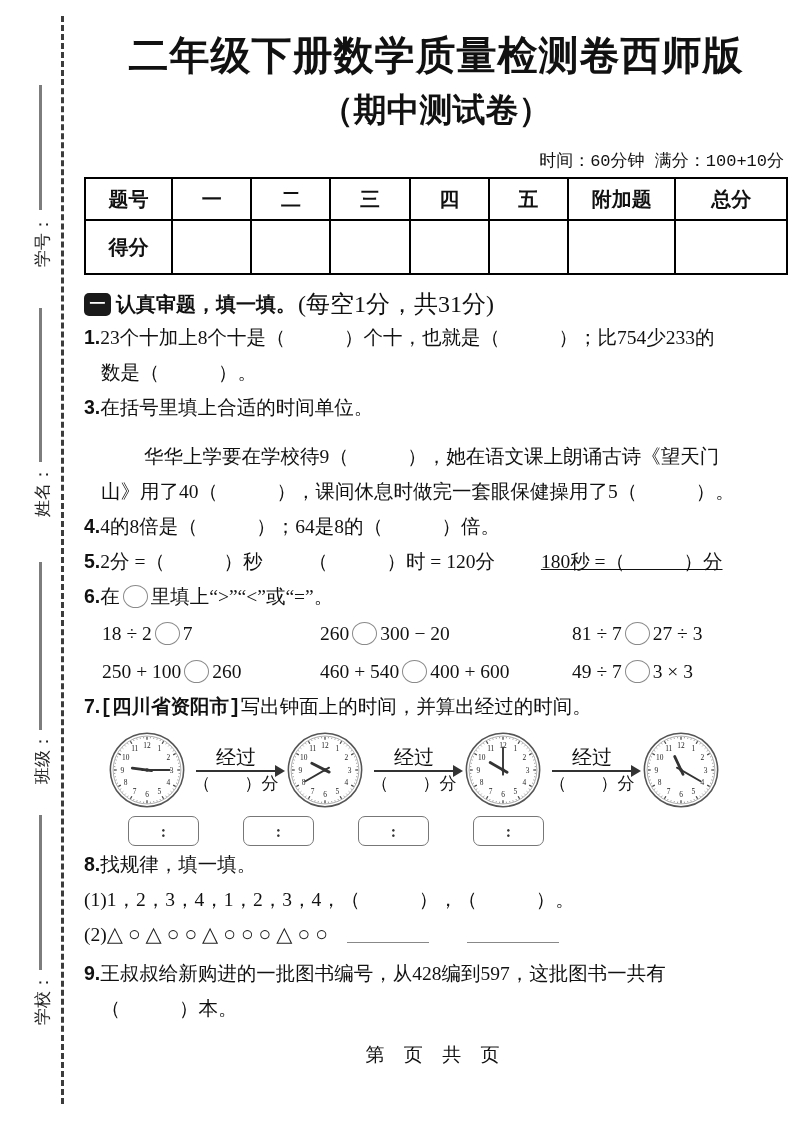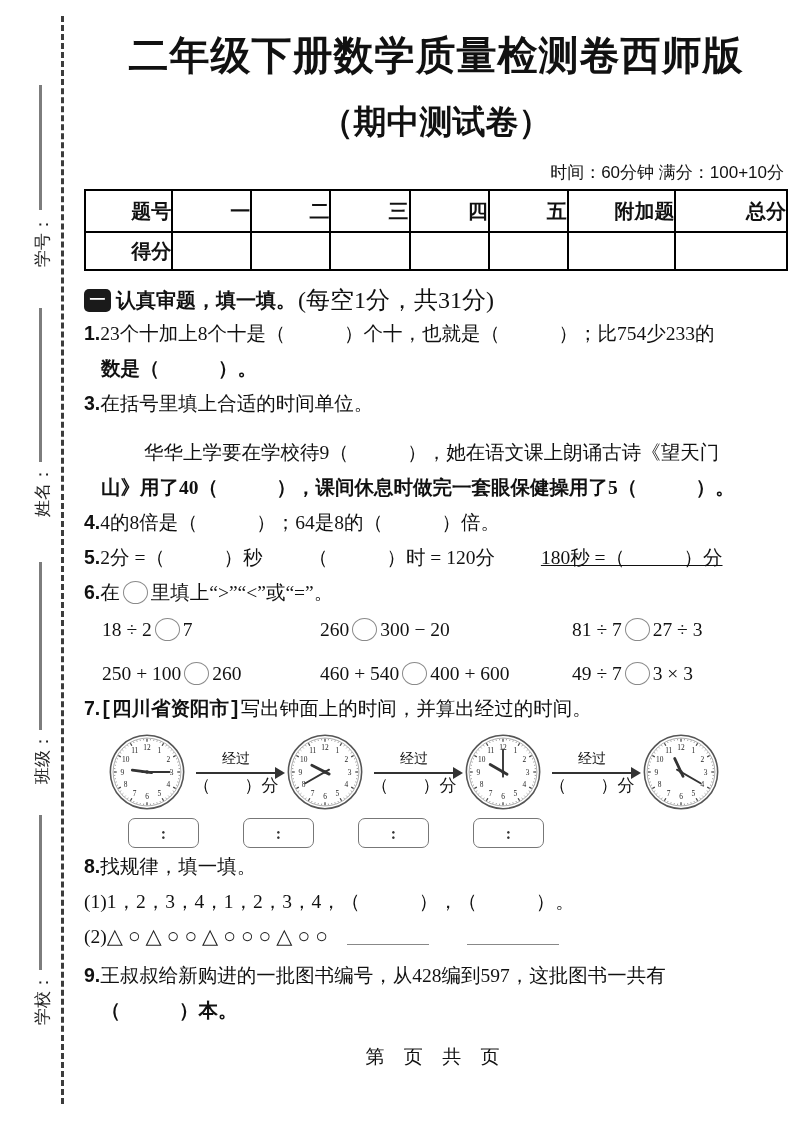--- a/index.html
+++ b/index.html
@@ -19,7 +19,7 @@
   .title { text-align:center; font-family:"Liberation Sans","DejaVu Sans",sans-serif;
            font-weight:bold; font-size:40px; letter-spacing:1px; line-height:1.25; }
   .subtitle { text-align:center; font-family:"Liberation Sans","DejaVu Sans",sans-serif;
-              font-weight:bold; font-size:33px; margin-top:20px; }
+              font-weight:bold; font-size:33px; margin-top:8px; }
   .meta { text-align:right; font-size:17px; margin:16px 4px 5px 0;
           font-family:Liberation Sans, sans-serif; }
 

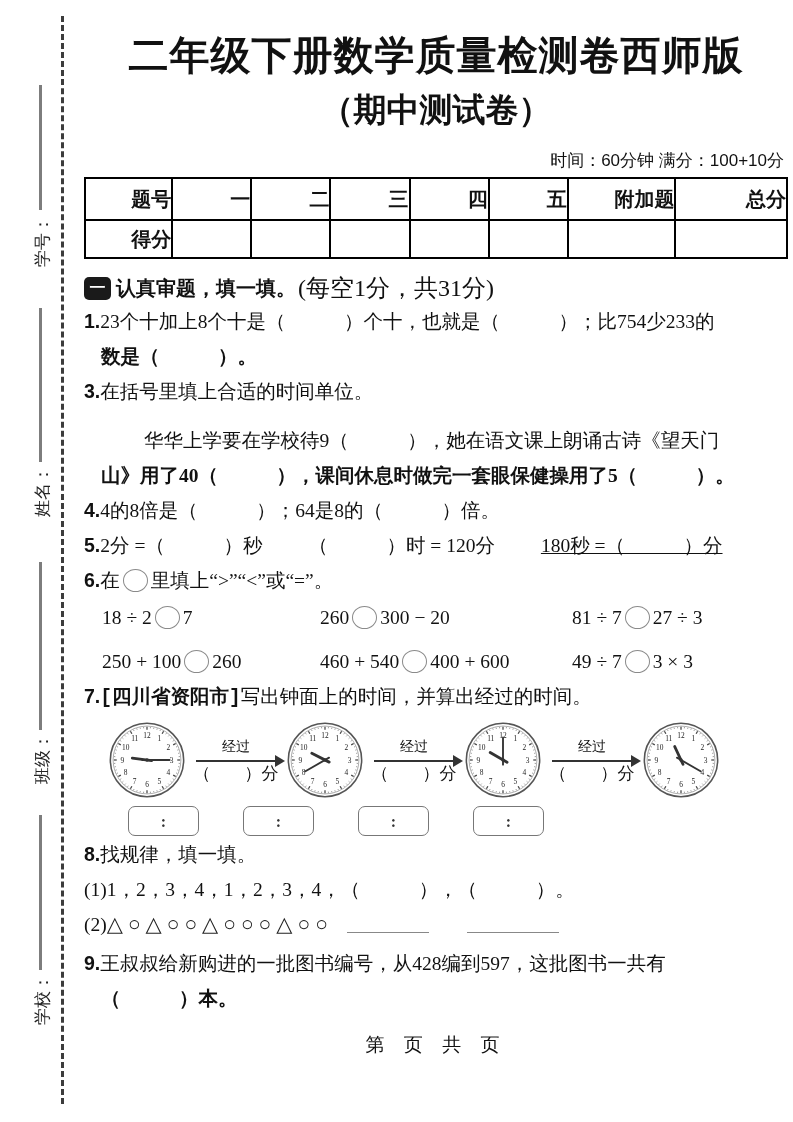--- a/index.html
+++ b/index.html
@@ -21,7 +21,7 @@
   .subtitle { text-align:center; font-family:"Liberation Sans","DejaVu Sans",sans-serif;
               font-weight:bold; font-size:33px; margin-top:8px; }
   .meta { text-align:right; font-size:17px; margin:16px 4px 5px 0;
-          font-family:Liberation Sans, sans-serif; }
+          font-family:Liberation Mono, monospace; }
 
   table.score { width:100%; border-collapse:collapse; table-layout:fixed; }
   table.score td { border:2px solid #000; text-align:right; font-size:20px;

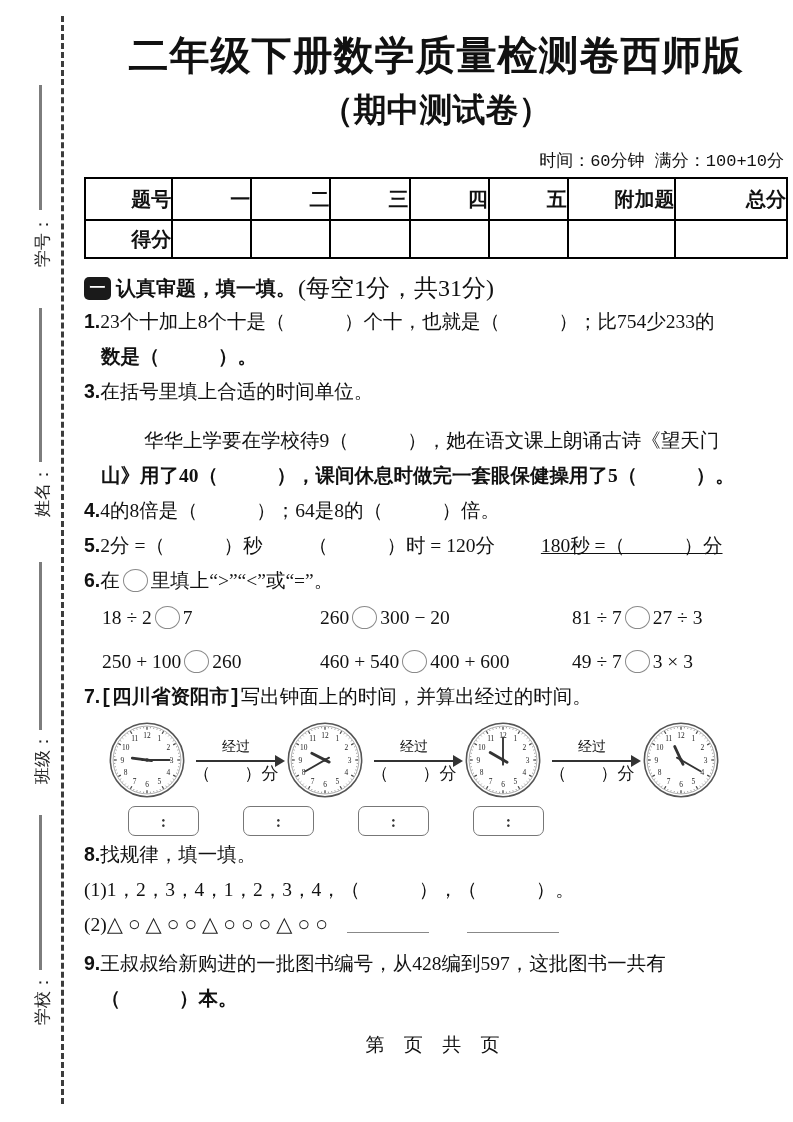--- a/index.html
+++ b/index.html
@@ -24,7 +24,7 @@
           font-family:Liberation Mono, monospace; }
 
   table.score { width:100%; border-collapse:collapse; table-layout:fixed; }
-  table.score td { border:2px solid #000; text-align:right; font-size:20px;
+  table.score td { border:2px solid #000; text-align:center; font-size:20px;
                    font-weight:600; height:42px;margin-top:19px; }
   table.score tr.score-row td { height:38px; }
   col.c-label { width:86px; } col.c-num { width:78px; }

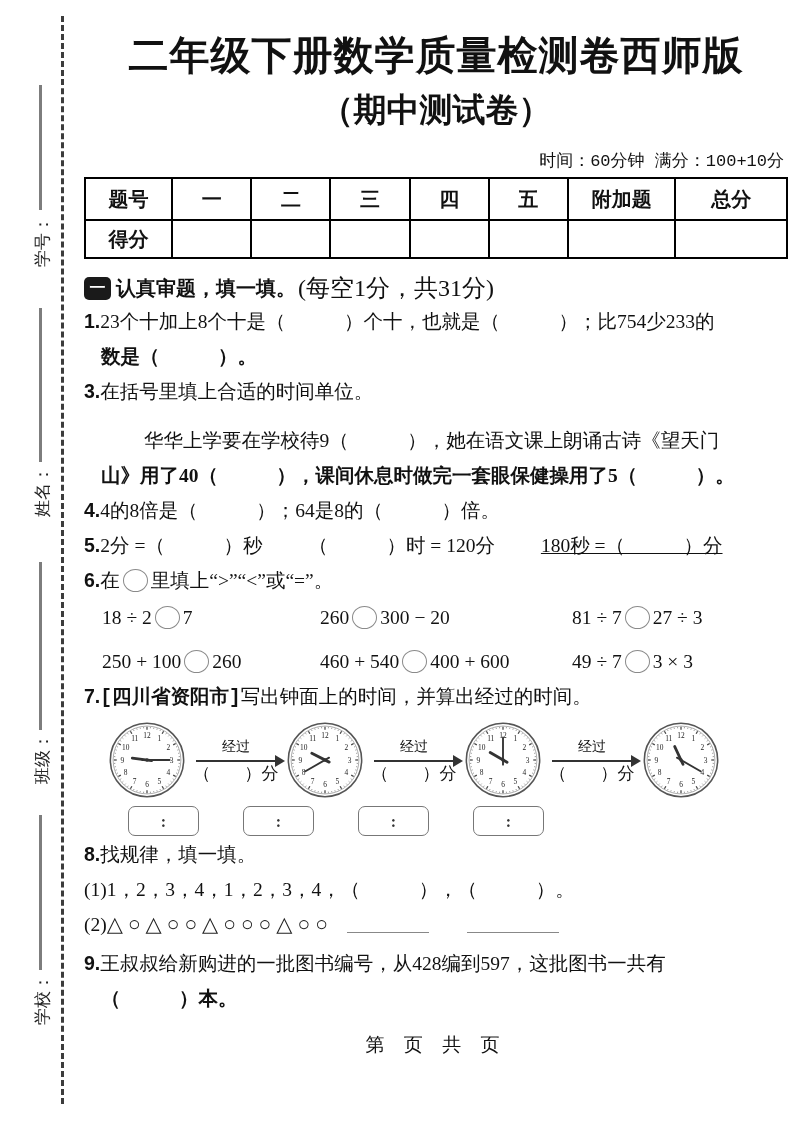--- a/index.html
+++ b/index.html
@@ -26,7 +26,7 @@
   table.score { width:100%; border-collapse:collapse; table-layout:fixed; }
   table.score td { border:2px solid #000; text-align:center; font-size:20px;
                    font-weight:600; height:42px;margin-top:19px; }
-  table.score tr.score-row td { height:38px; }
+  table.score tr.score-row td { height:54px; }
   col.c-label { width:86px; } col.c-num { width:78px; }
   col.c-extra { width:106px; } col.c-total { width:110px; }
 

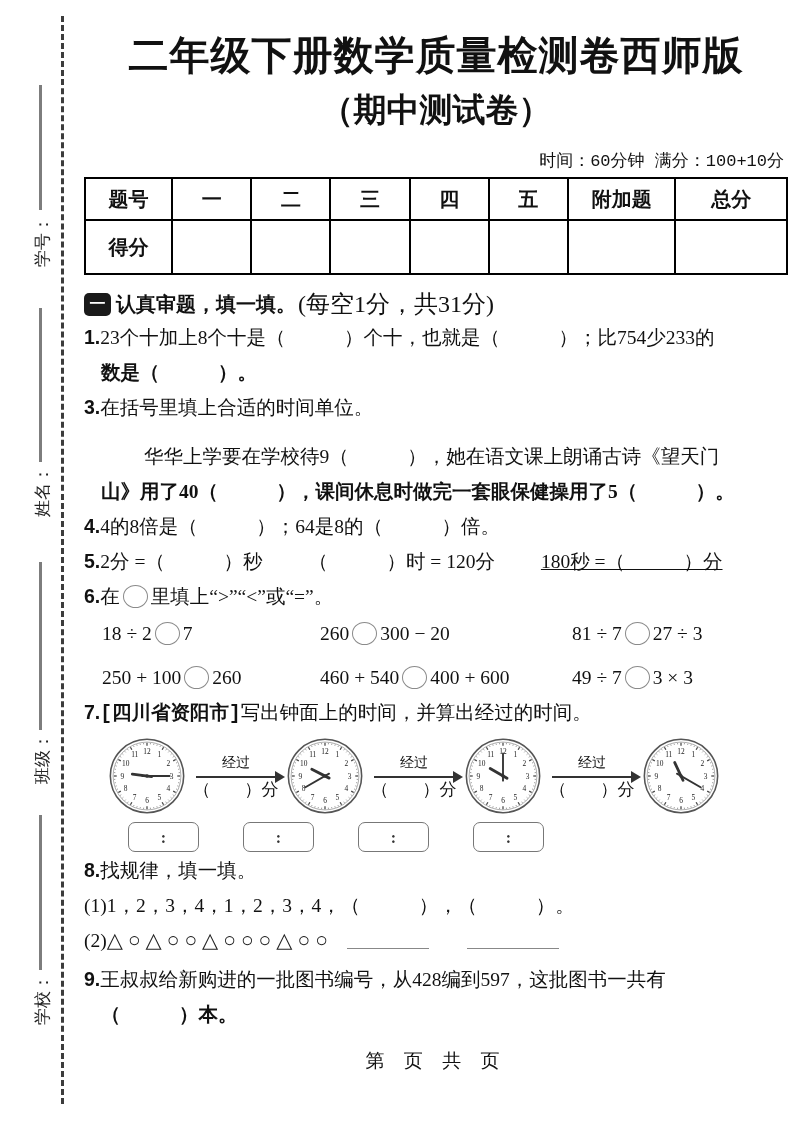--- a/index.html
+++ b/index.html
@@ -40,7 +40,7 @@
   .q { font-size:19.5px; line-height:35px; }
   .q-line { white-space:nowrap; }
   .qnum { font-family:"Liberation Sans","DejaVu Sans",sans-serif; font-weight:bold; }
-  .ind1 { padding-left:17px;font-weight:bold; }
+  .ind1 { padding-left:17px; }
   .ind2 { padding-left:60px;margin-top:14px; }
 
   .q5-row span { margin-right:46px; }

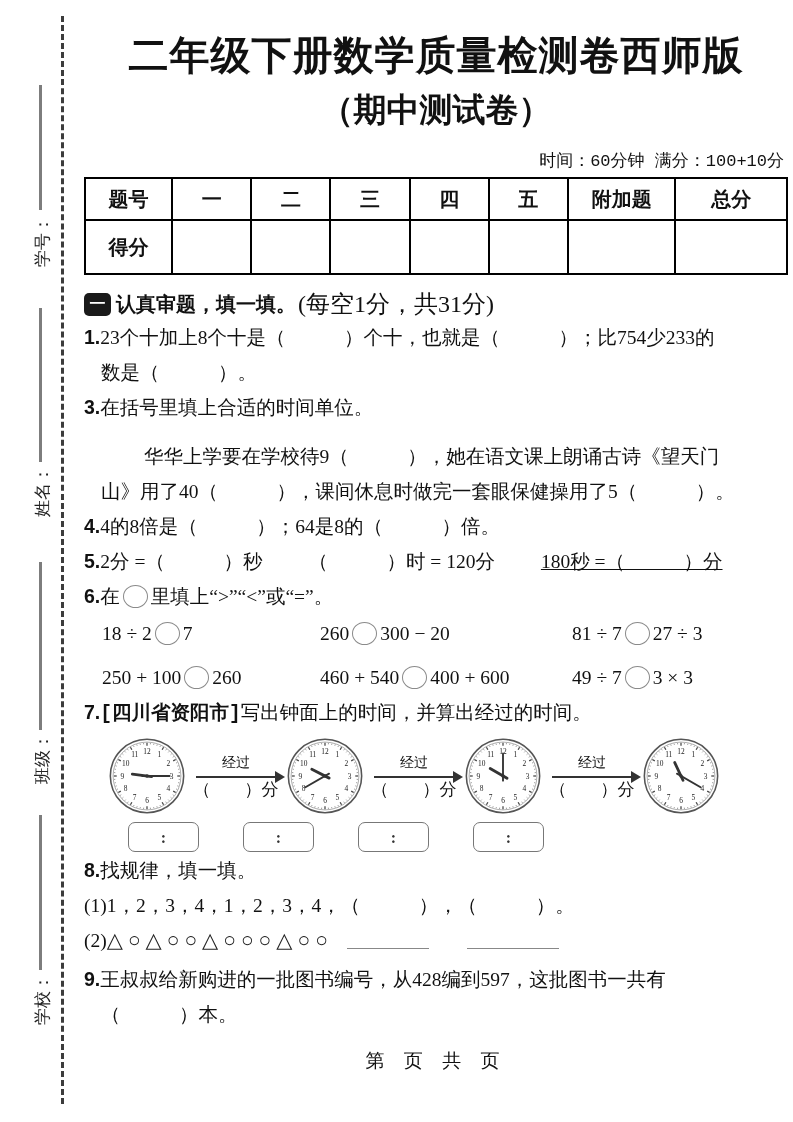--- a/index.html
+++ b/index.html
@@ -49,7 +49,7 @@
   .inline-circle { display:inline-block; width:25px; height:23px; border:1.3px solid #8a8a8a;
                    border-radius:50%; vertical-align:-5px; margin:0 3px; }
   .cmp-grid { display:grid; grid-template-columns:218px 252px 1fr; padding-left:18px;
-              row-gap:9px; margin-top:2px; }
+              row-gap:3px; margin-top:2px; }
   .cmp-item { white-space:nowrap; }
 
   .clock-row { display:flex; align-items:center; padding-left:24px; margin-top:4px; }

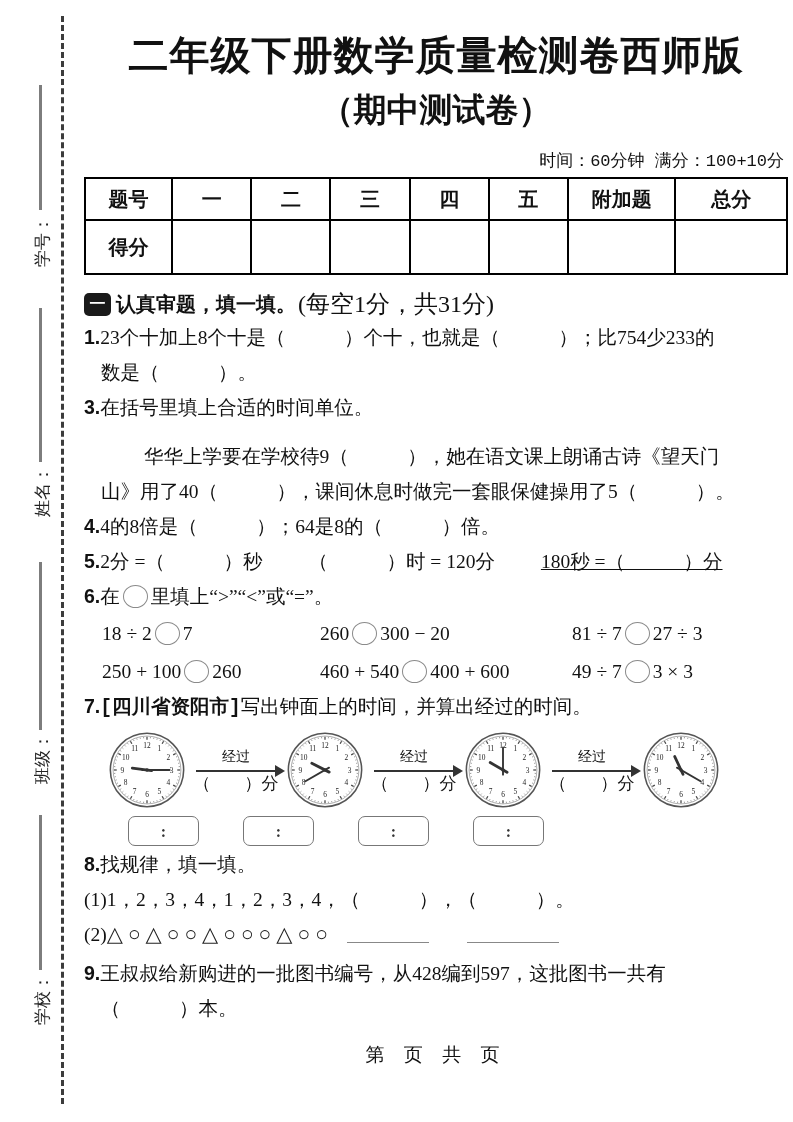--- a/index.html
+++ b/index.html
@@ -56,7 +56,7 @@
   .clock { width:78px; height:80px; flex:0 0 auto; }
   .arrow-group { display:flex; flex-direction:column; align-items:center; width:96px;
                  margin:0 2px; flex:0 0 auto; }
-  .arrow-label { font-size:14px; line-height:20px; }
+  .arrow-label { font-size:20px; line-height:20px; }
   .arrow-line { position:relative; width:80px; height:2px; background:#333; margin:3px 0 2px; }
   .arrow-line:after { content:""; position:absolute; right:-9px; top:-5px; width:0; height:0;
                       border-left:10px solid #333; border-top:6px solid transparent;

